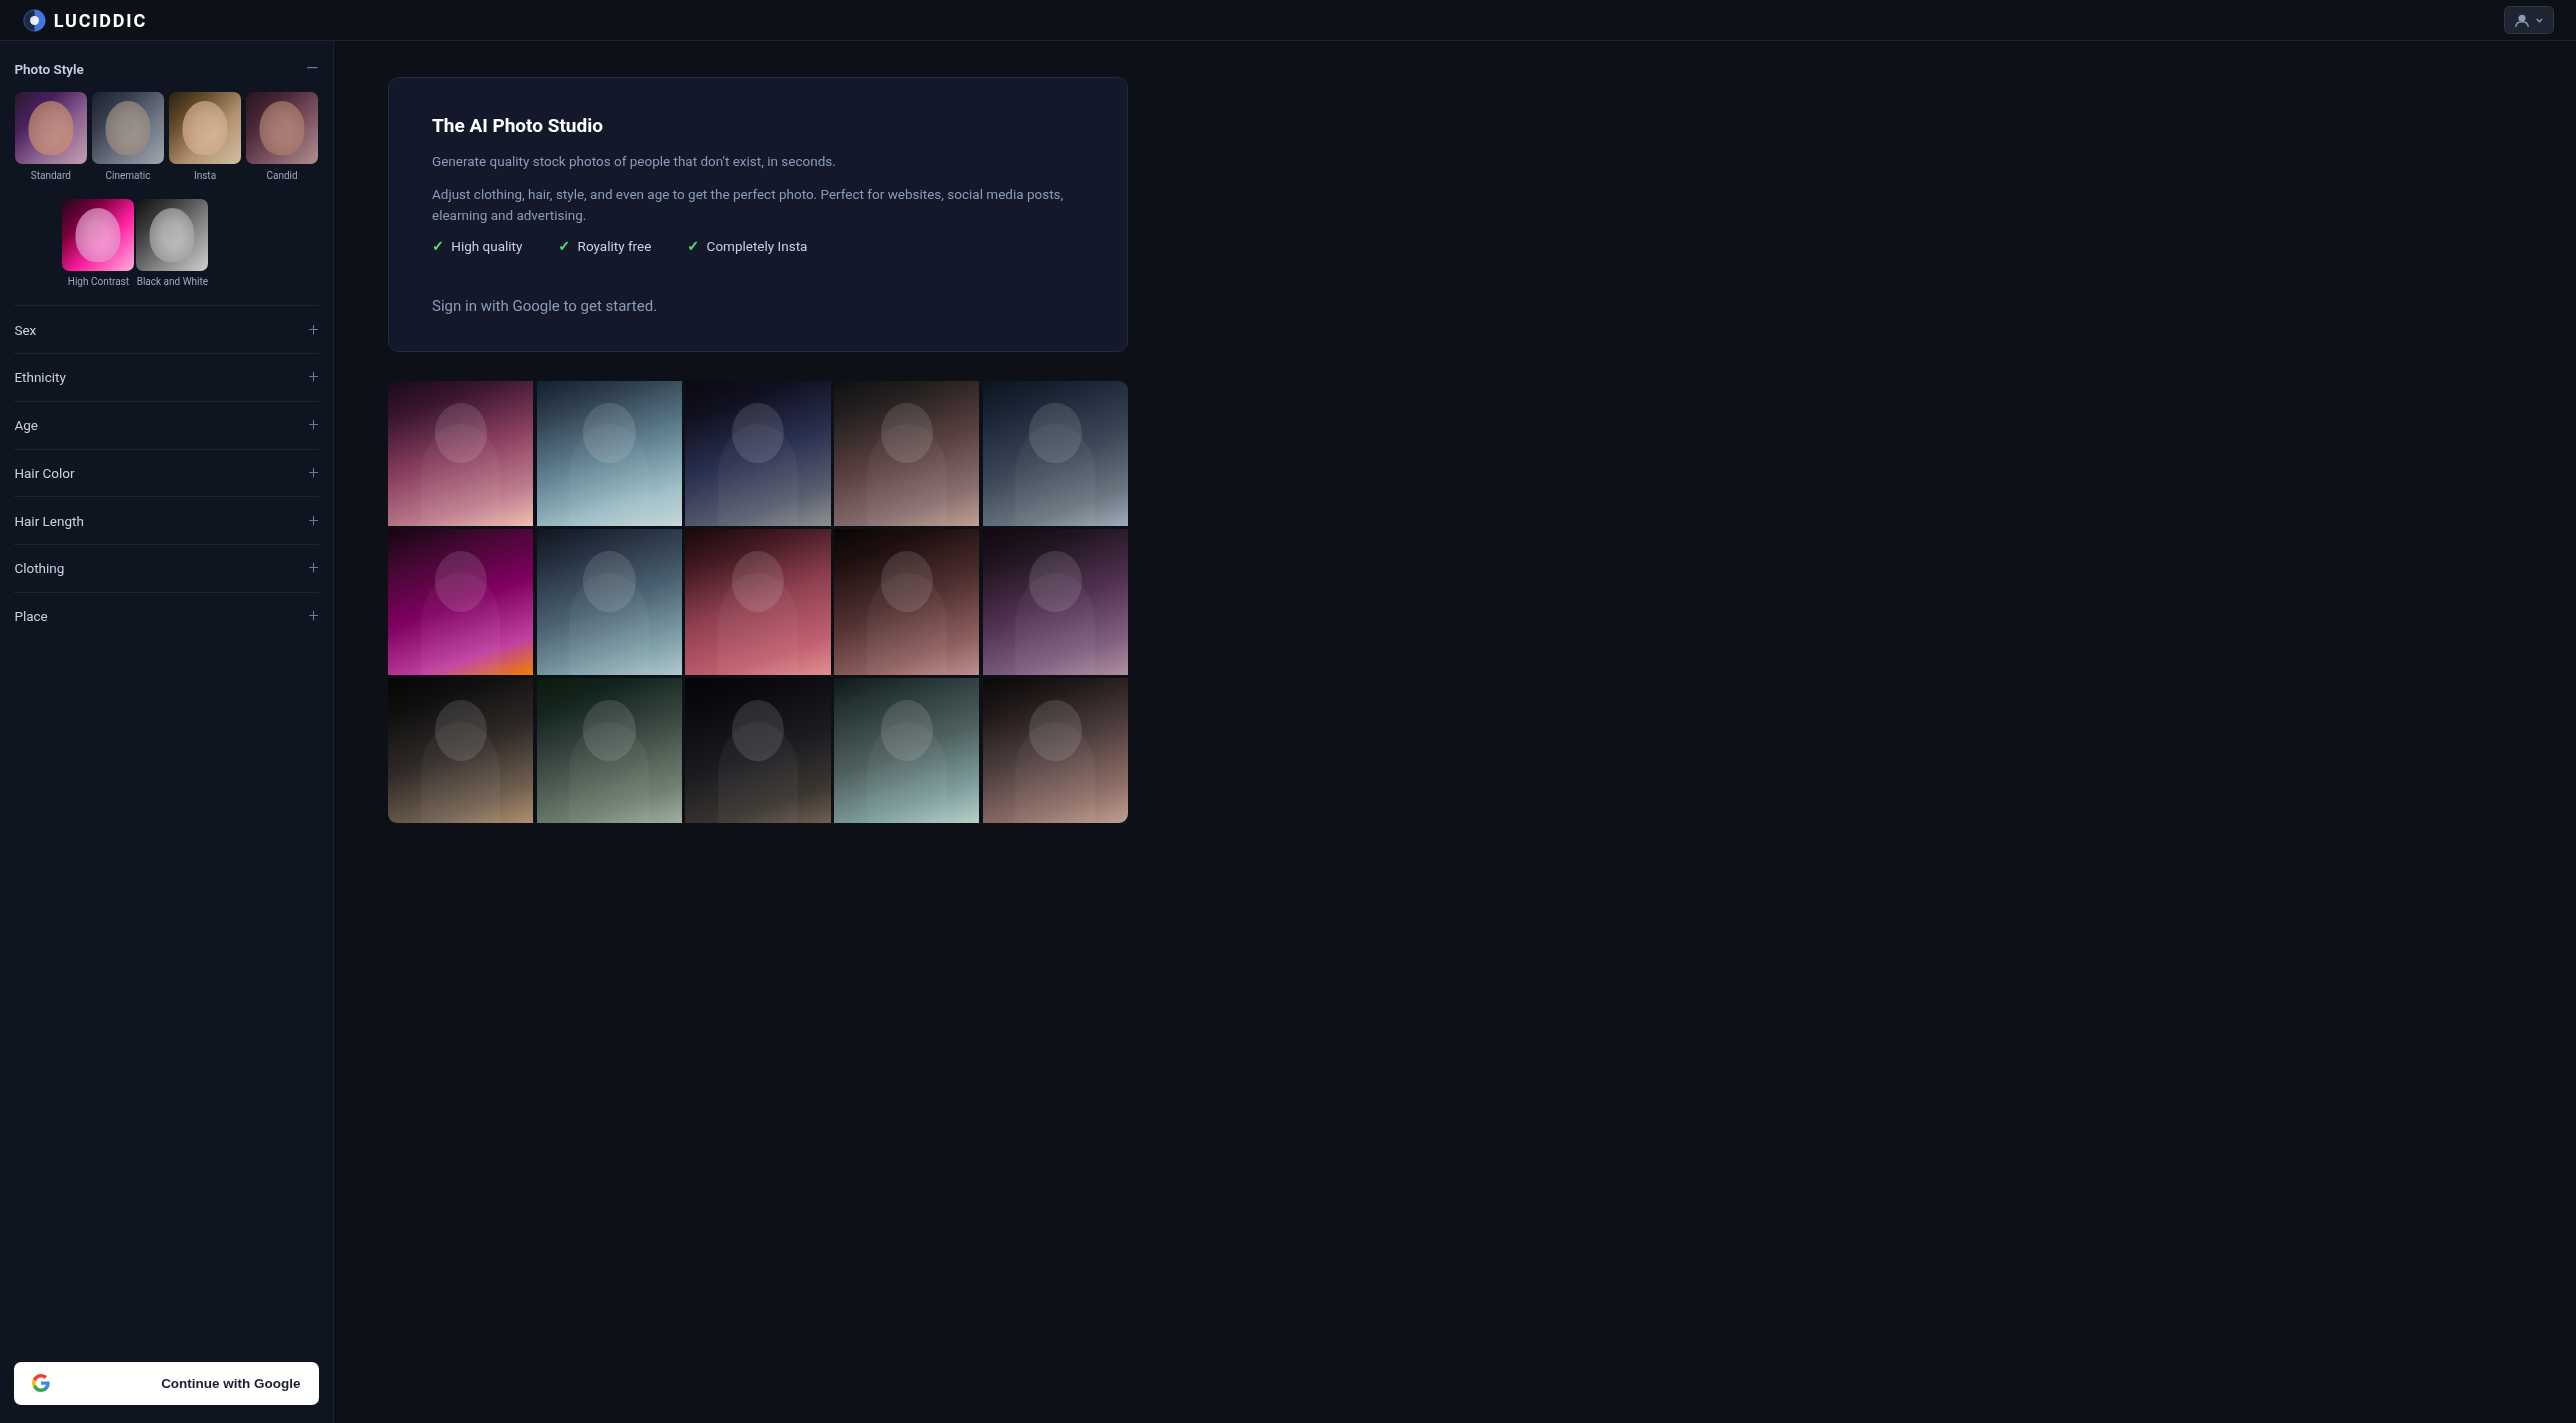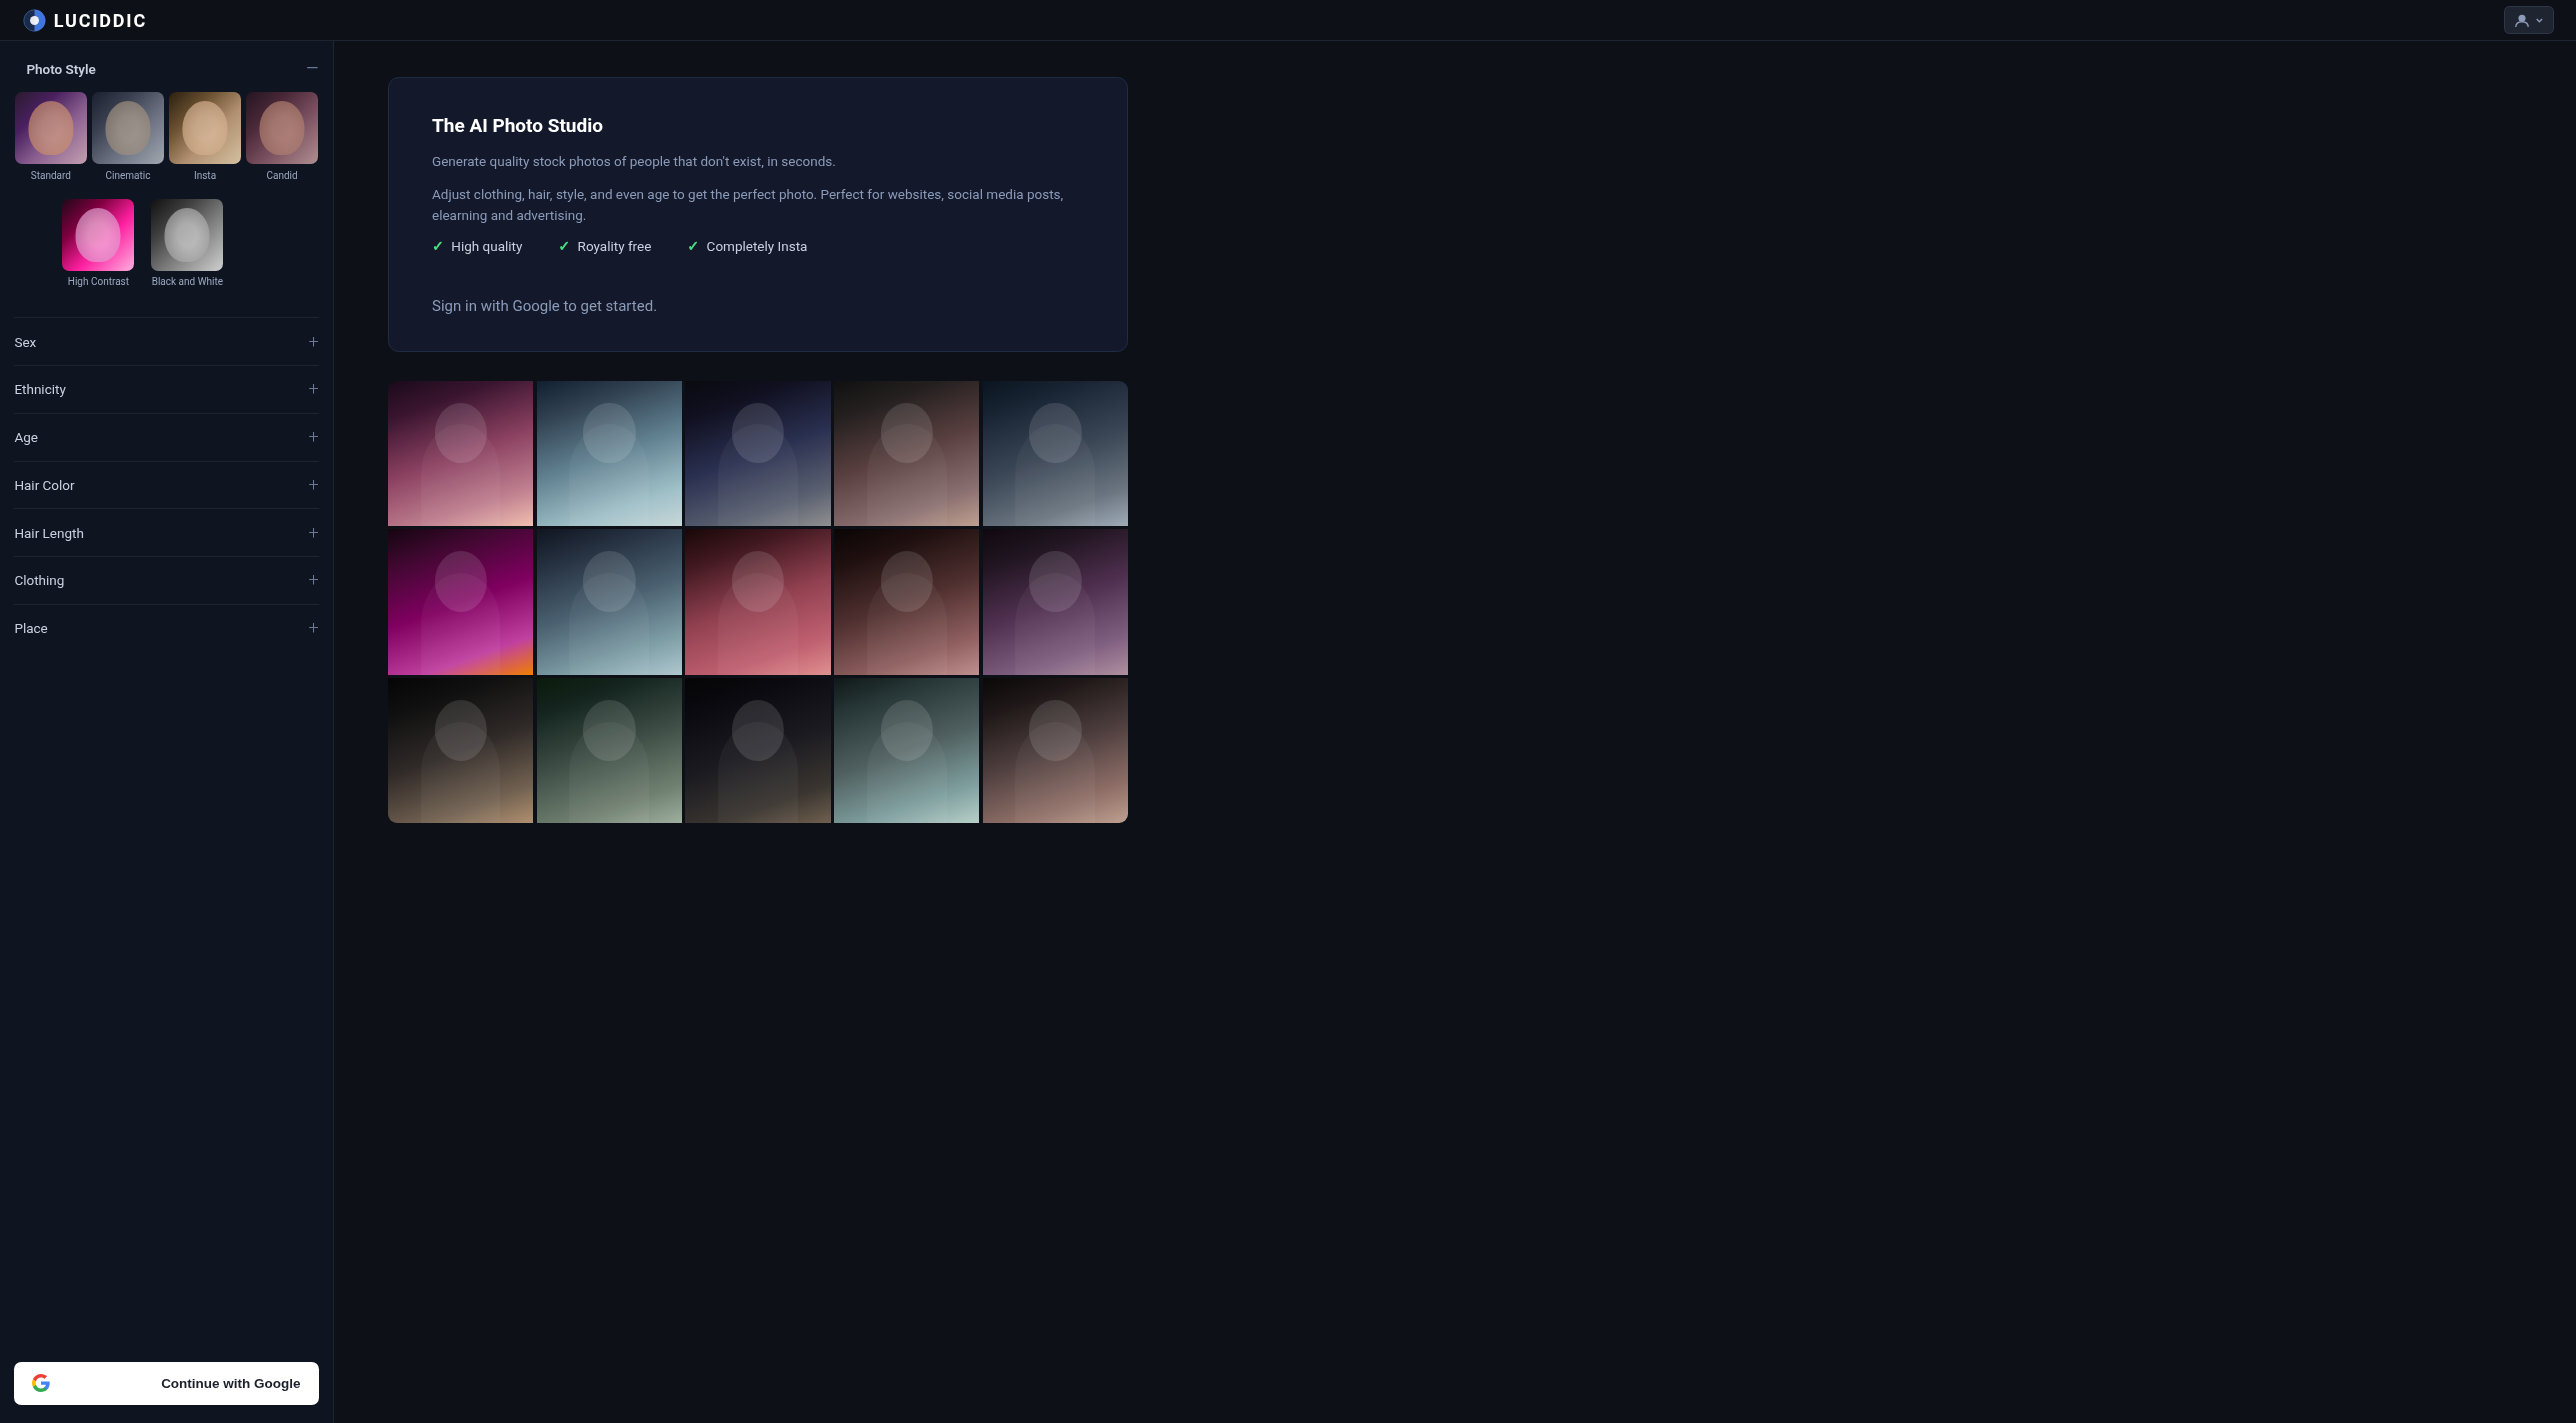--- a/index.html
+++ b/index.html
@@ -87,7 +87,6 @@
       font-size: 13.5px;
       font-weight: 600;
       color: #c8d0e0;
-      margin-left: 12px;
     }
 
     .collapse-icon {

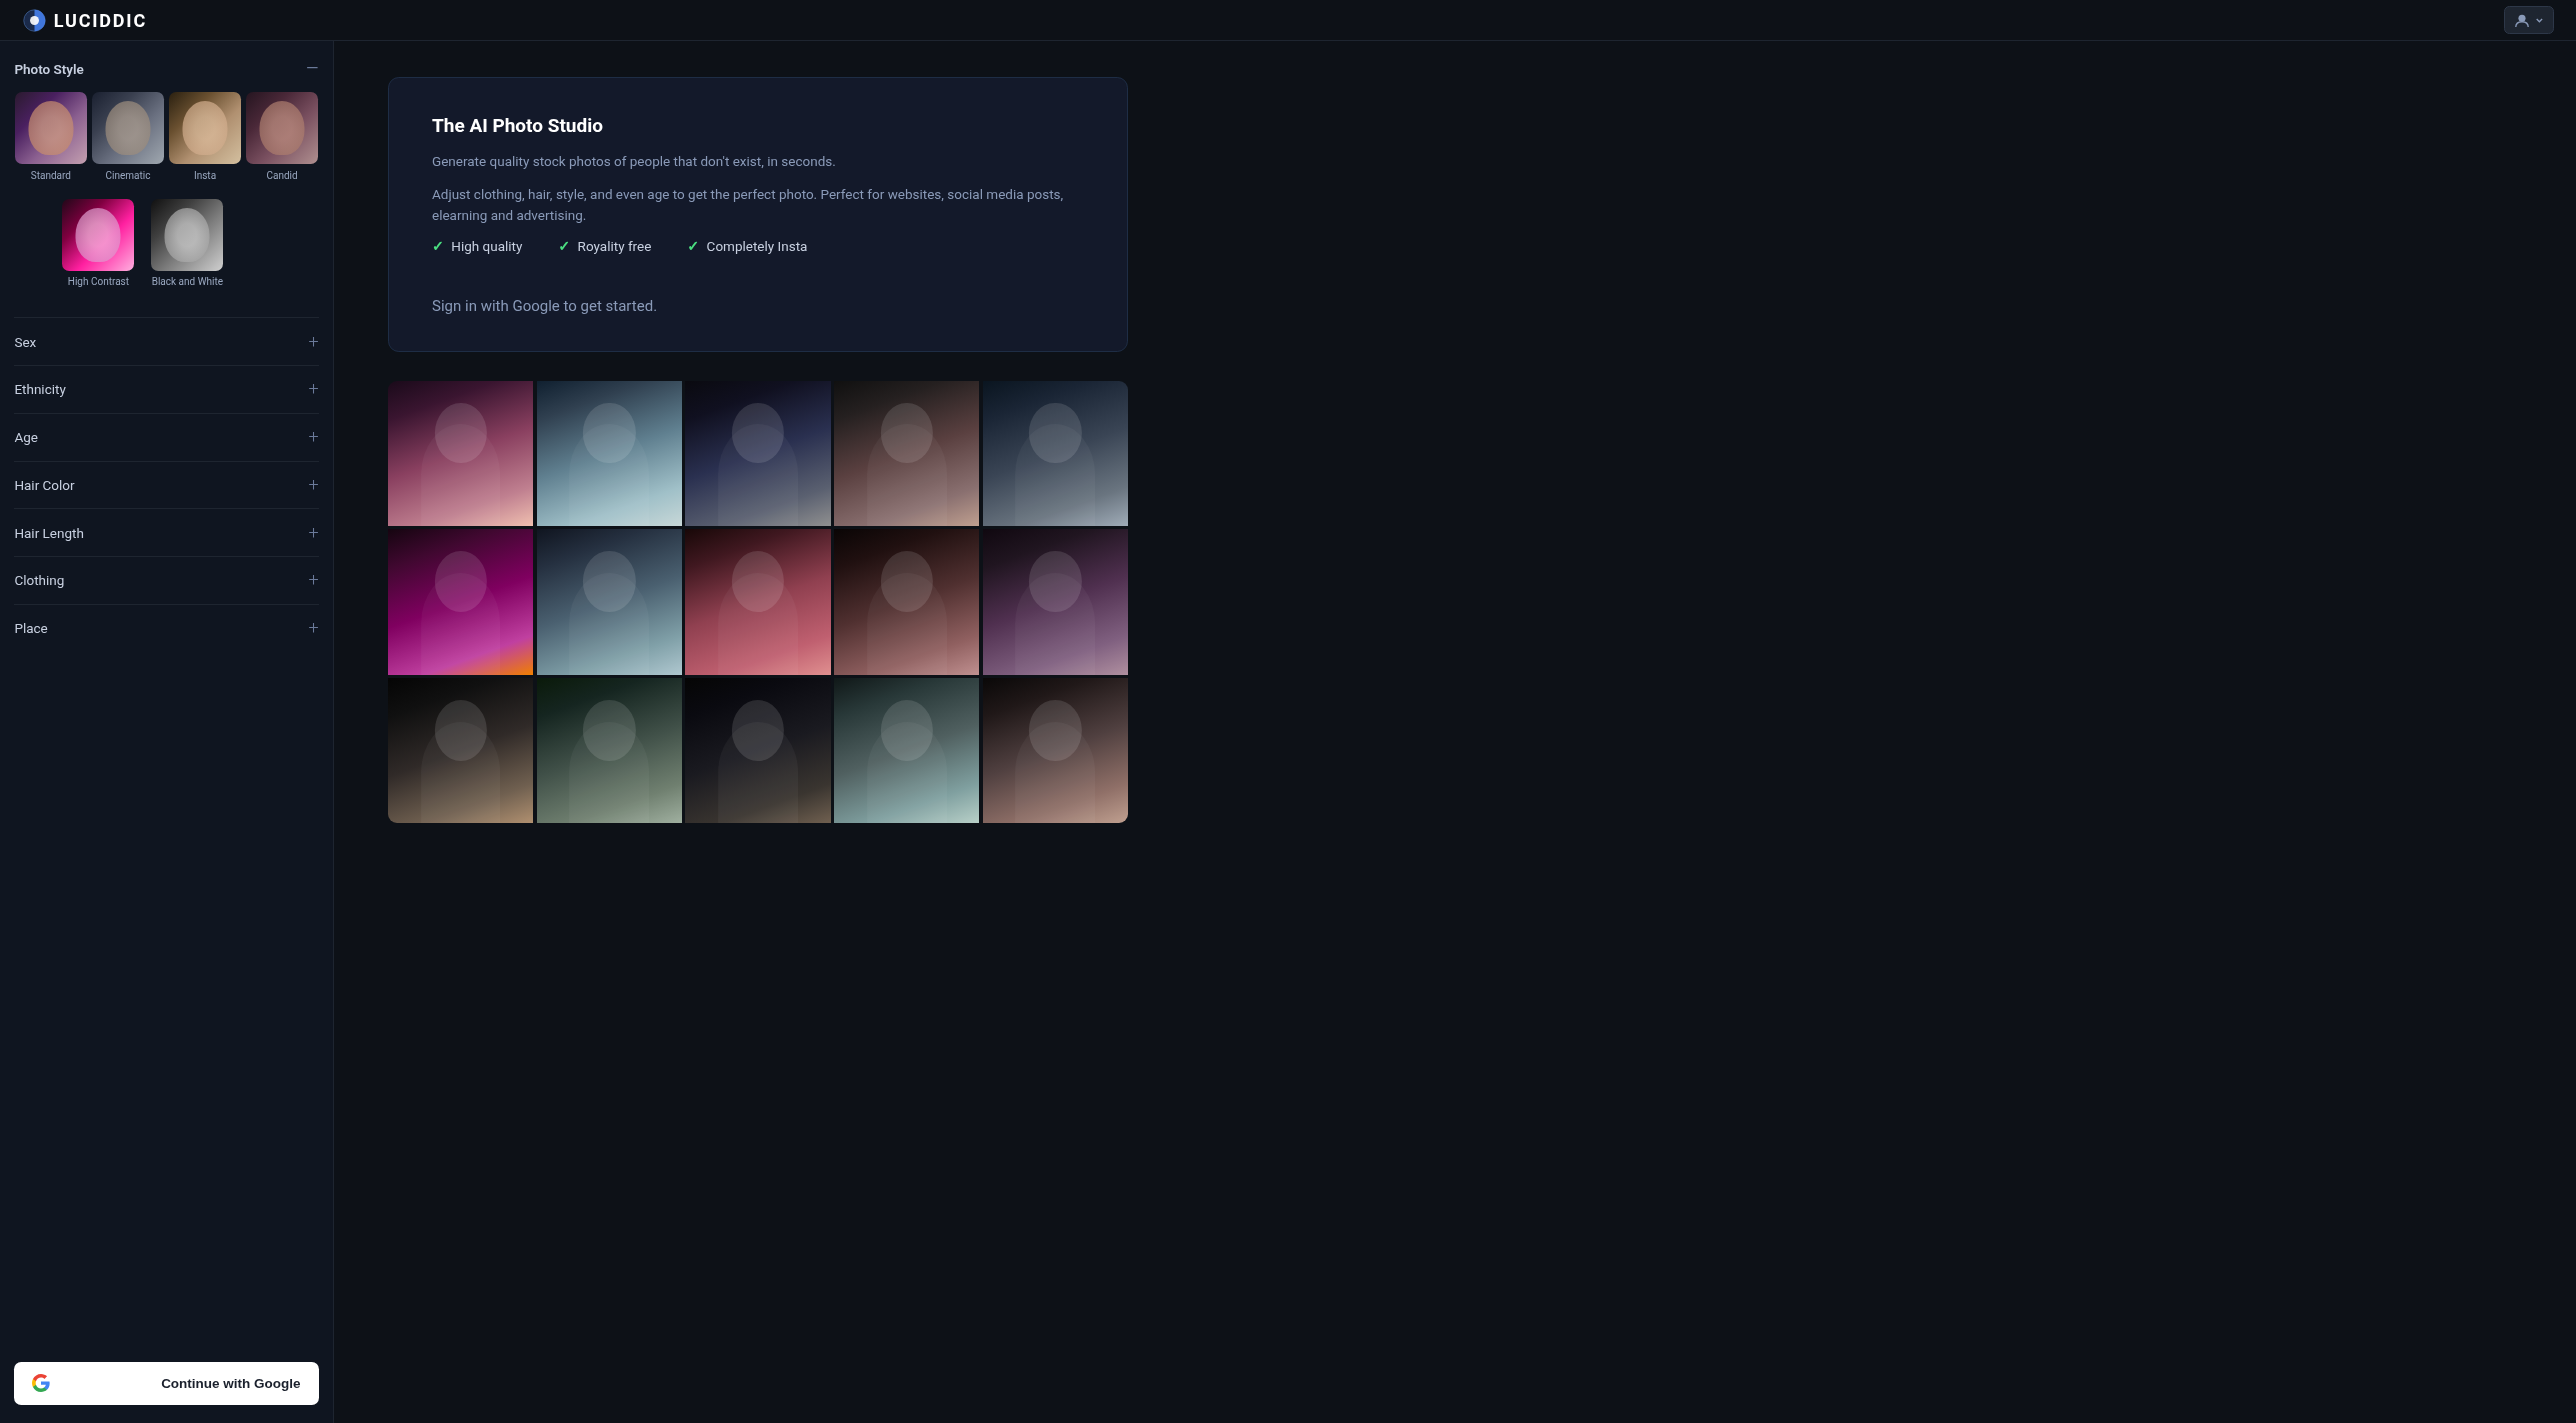--- a/index.html
+++ b/index.html
@@ -167,8 +167,8 @@
     .second-row-grid {
       display: grid;
       grid-template-columns: repeat(4, 1fr);
-      gap: 17px;
-      margin-bottom: 30px;
+      gap: 2px;
+      margin-bottom: 18px;
       padding-left: 48px;
     }
 

